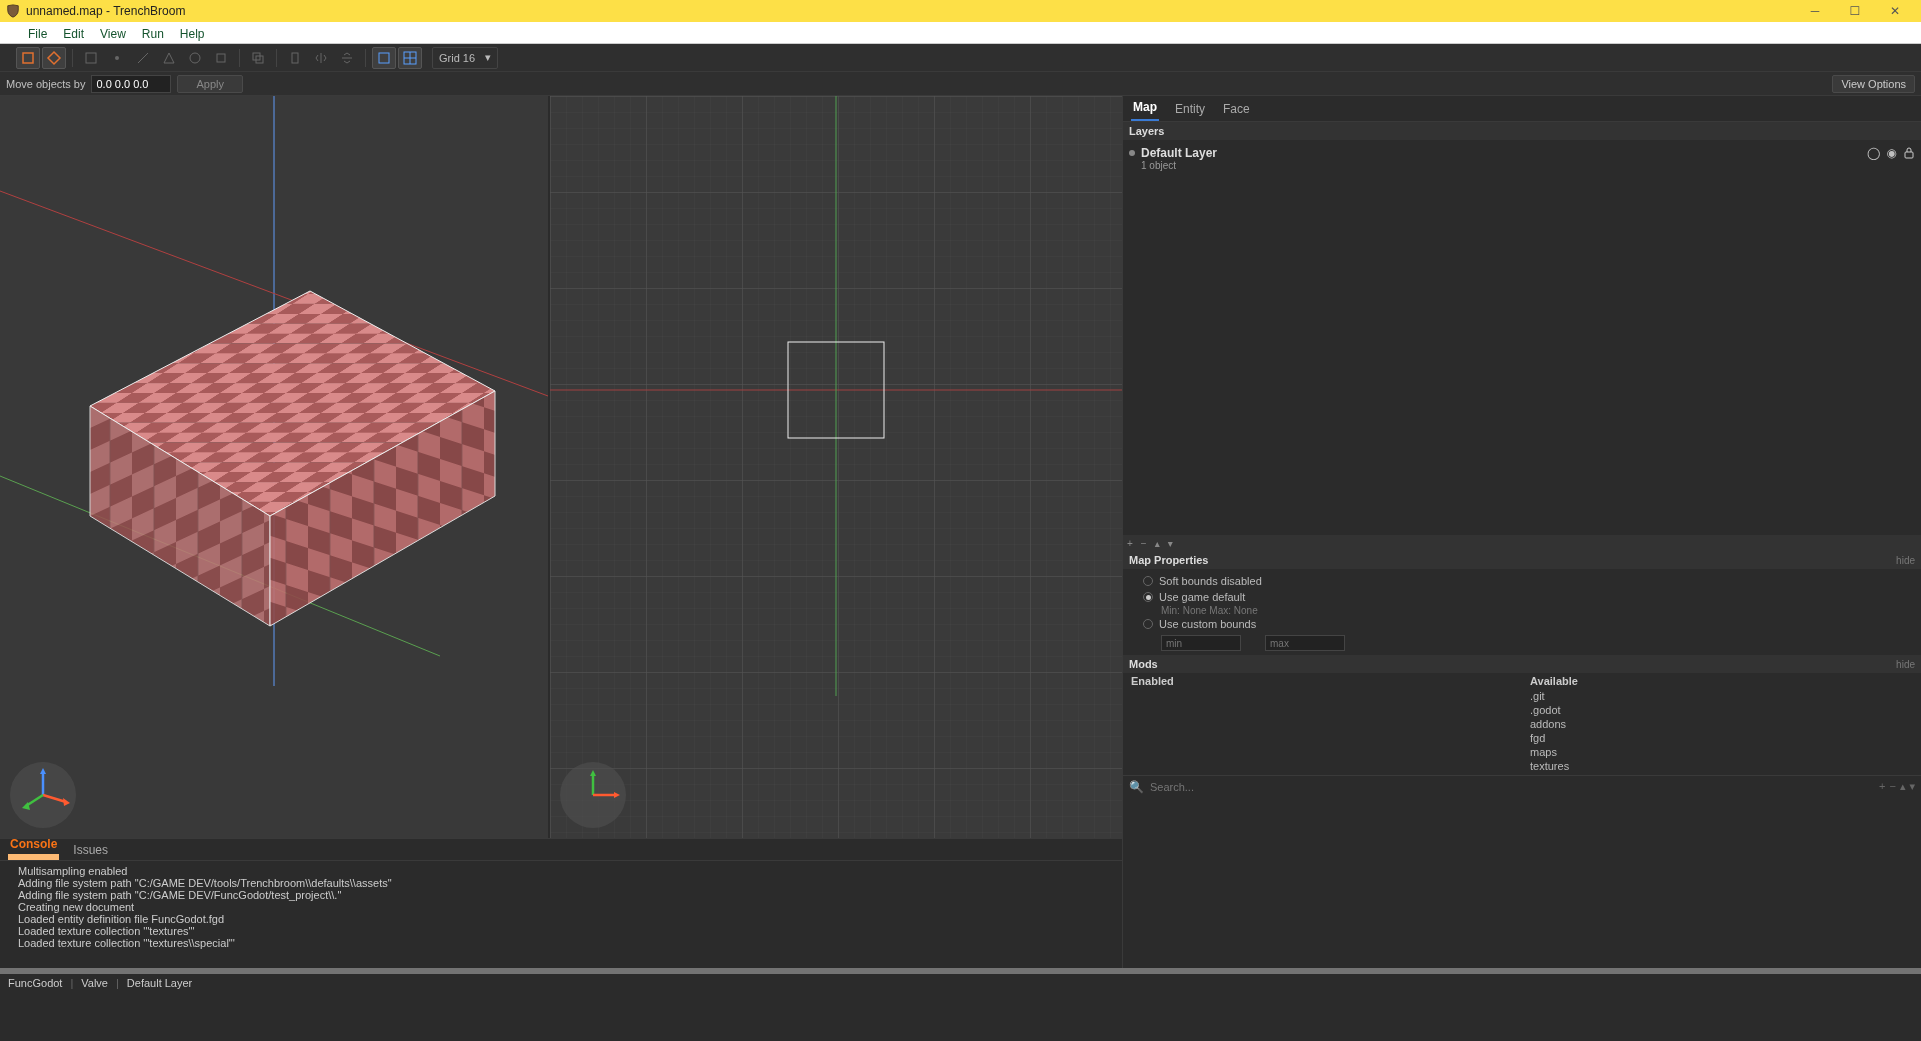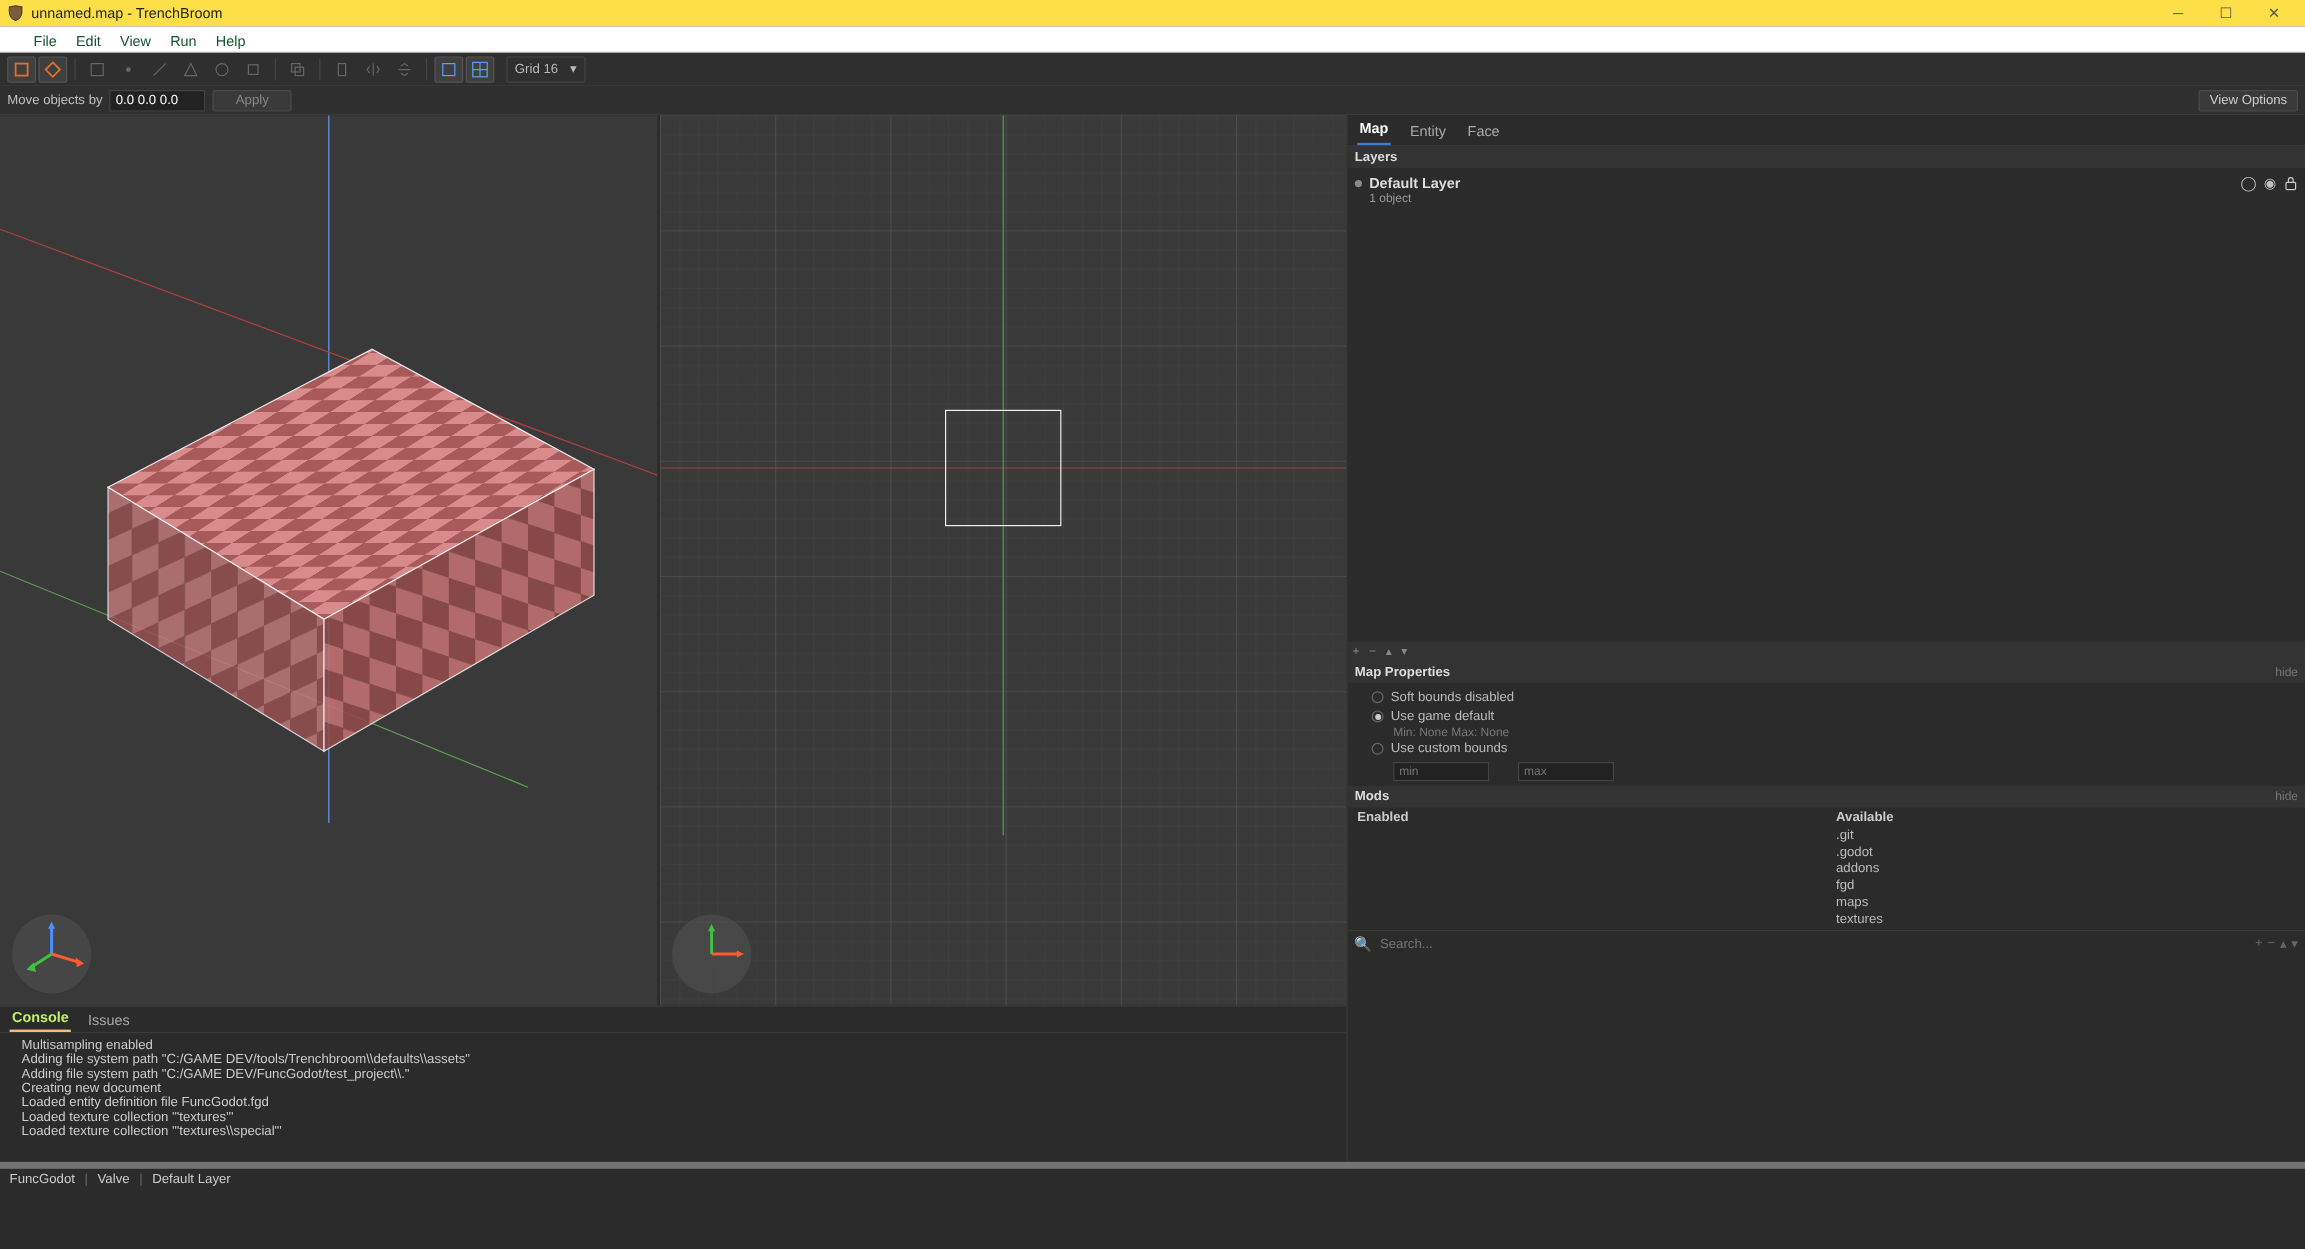--- a/index.html
+++ b/index.html
@@ -10,7 +10,7 @@
 .titlebar .winbtn { width: 40px; height: 22px; display: flex; align-items: center; justify-content: center; color: #555; }
 .menubar { height: 22px; background: #fff; color: #14532d; display: flex; align-items: flex-end; padding: 0 20px; font-size: 12px; border-bottom: 1px solid #ccc; }
 .menubar .menu-item { padding: 2px 8px; cursor: default; }
-.toolbar { height: 28px; background: #2f2f2f; display: flex; align-items: center; padding: 0 6px; gap: 2px; border-bottom: 1px solid #3a3a3a; }
+.toolbar { height: 28px; background: #2f2f2f; display: flex; align-items: center; padding: 0 16px; gap: 2px; border-bottom: 1px solid #3a3a3a; }
 .toolbar .tbtn { width: 24px; height: 22px; display: flex; align-items: center; justify-content: center; border-radius: 2px; }
 .toolbar .tbtn.active { background: #3f3f3f; border: 1px solid #555; }
 .toolbar .sep { width: 1px; height: 18px; background: #444; margin: 0 4px; }

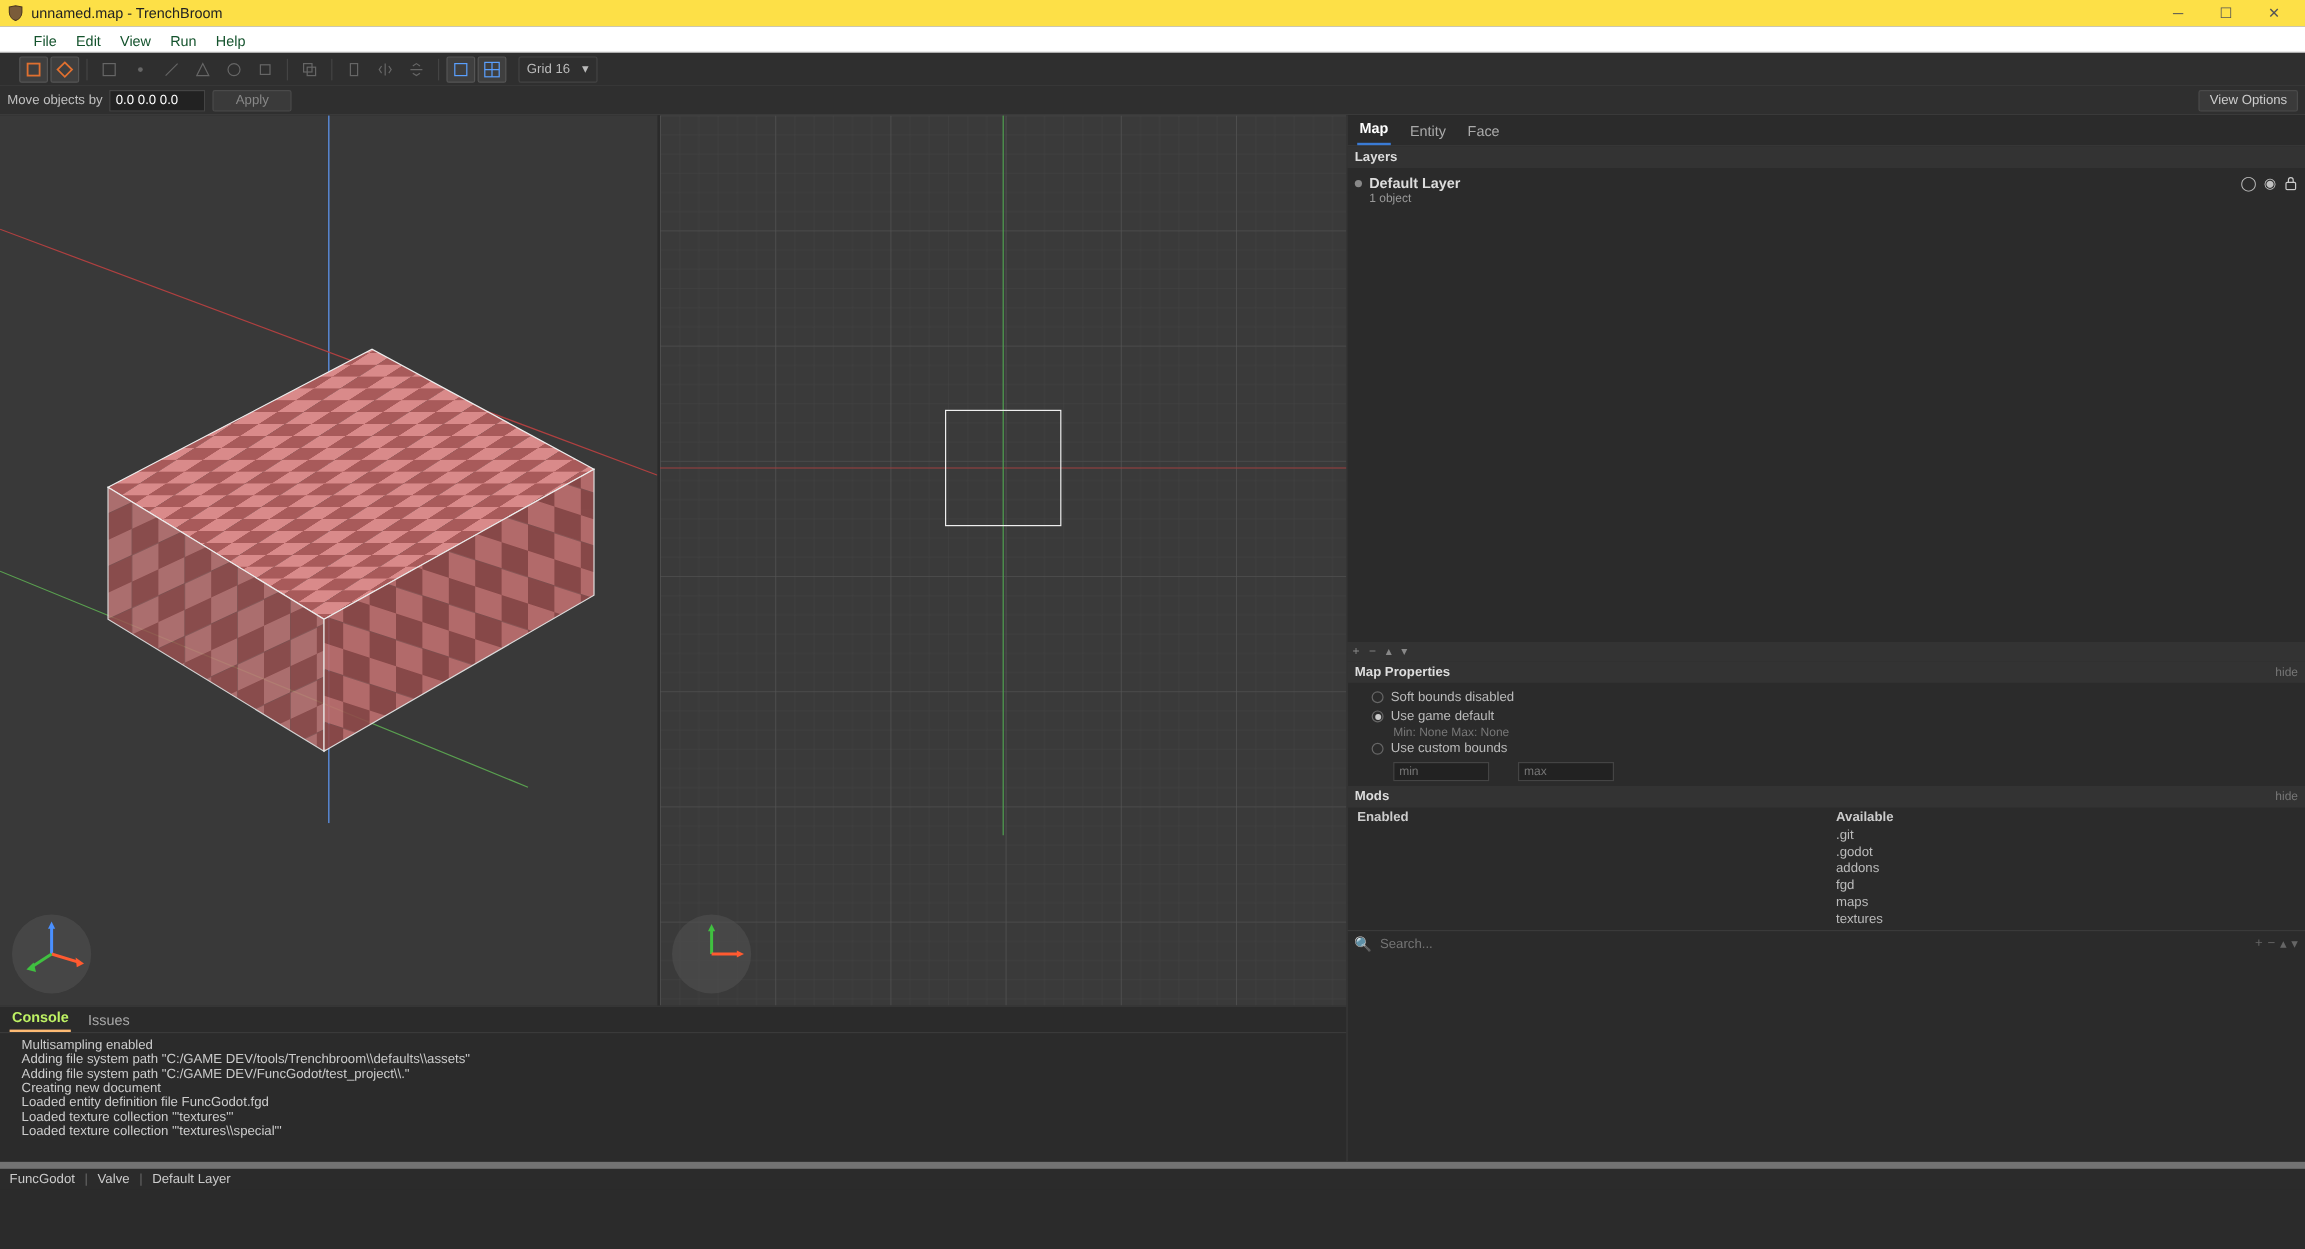--- a/index.html
+++ b/index.html
@@ -28,7 +28,7 @@
 .console-panel { height: 130px; background: #2b2b2b; border-top: 1px solid #3a3a3a; display: flex; flex-direction: column; }
 .console-tabs { height: 22px; display: flex; align-items: flex-end; padding: 0 8px; gap: 12px; border-bottom: 1px solid #3a3a3a; }
 .console-tabs .tab { font-size: 12px; padding: 3px 2px; color: #aaa; }
-.console-tabs .tab.active { color: #bef264; border-bottom: 2px solid #fdba74; font-weight: 600; }
+.console-tabs .tab.active { color: #f97316; border-bottom: 6px solid #fdba74; font-weight: 600; }
 .console-text { flex: 1; font-family: Liberation Sans, sans-serif; font-size: 11px; padding: 4px 18px; color: #ccc; white-space: pre; overflow-y: auto; }
 .console-text::-webkit-scrollbar { width: 10px; background: #2b2b2b; }
 .console-text::-webkit-scrollbar-thumb { background: #4a4a4a; }

